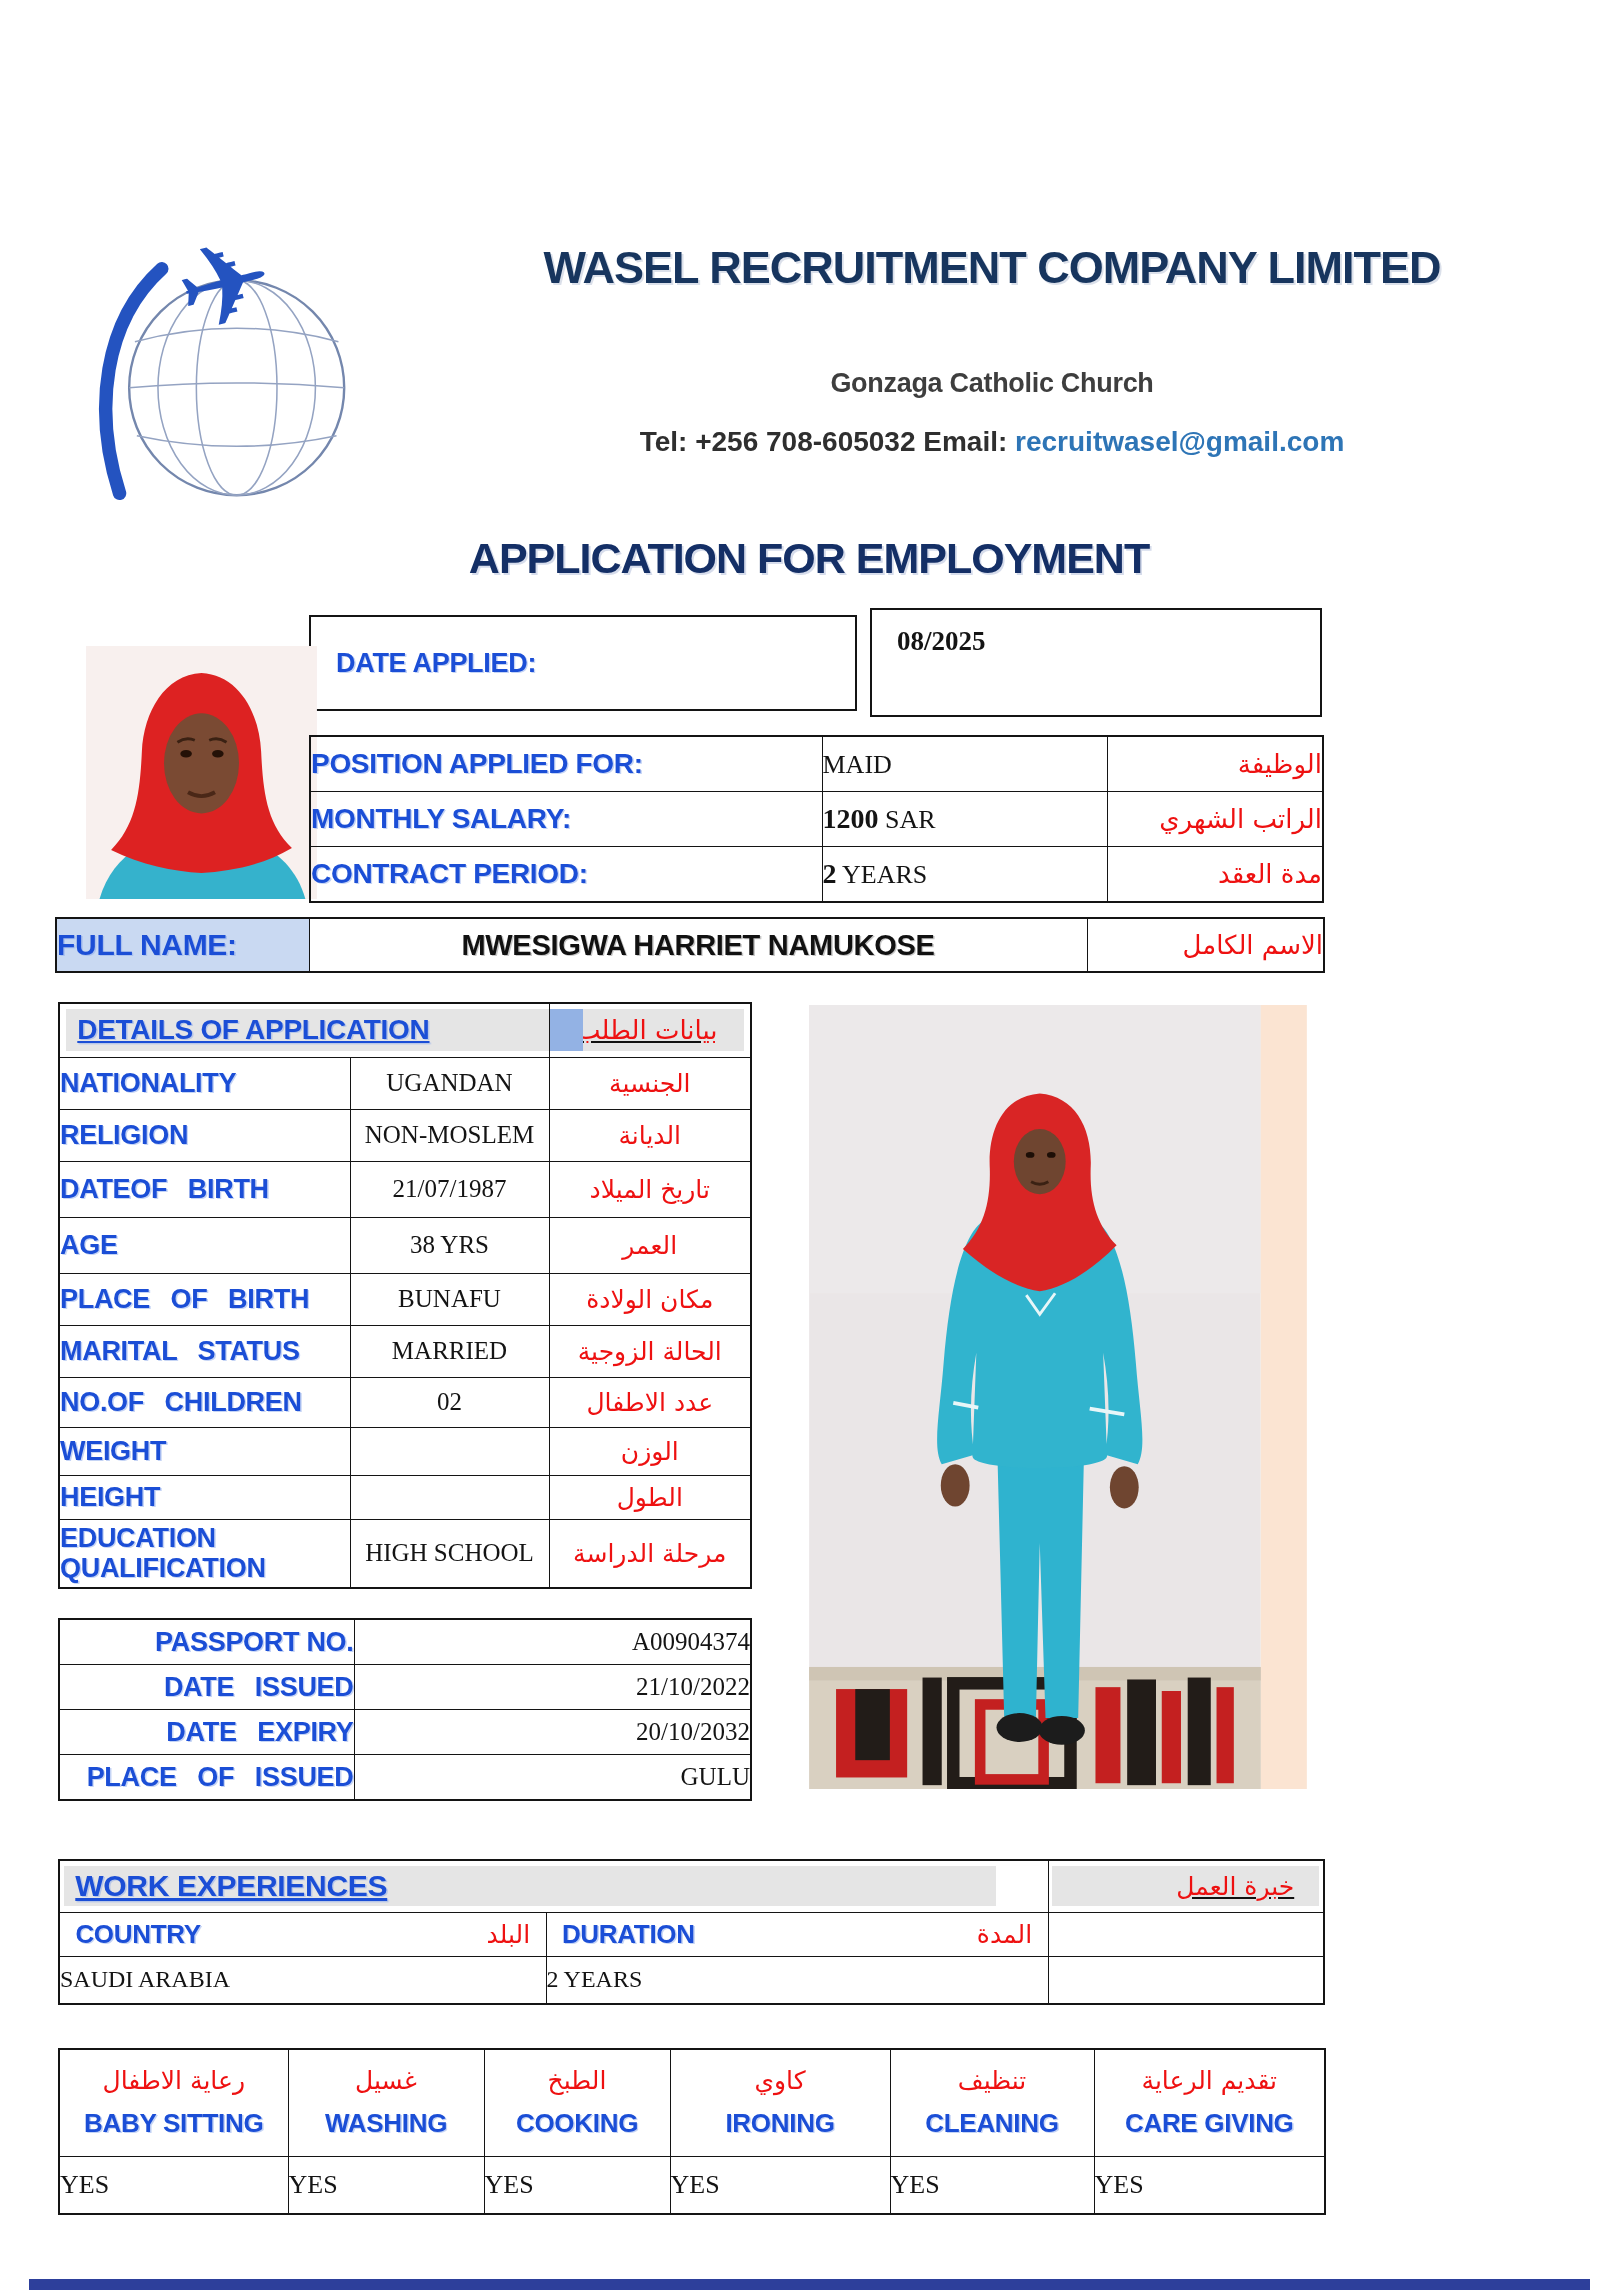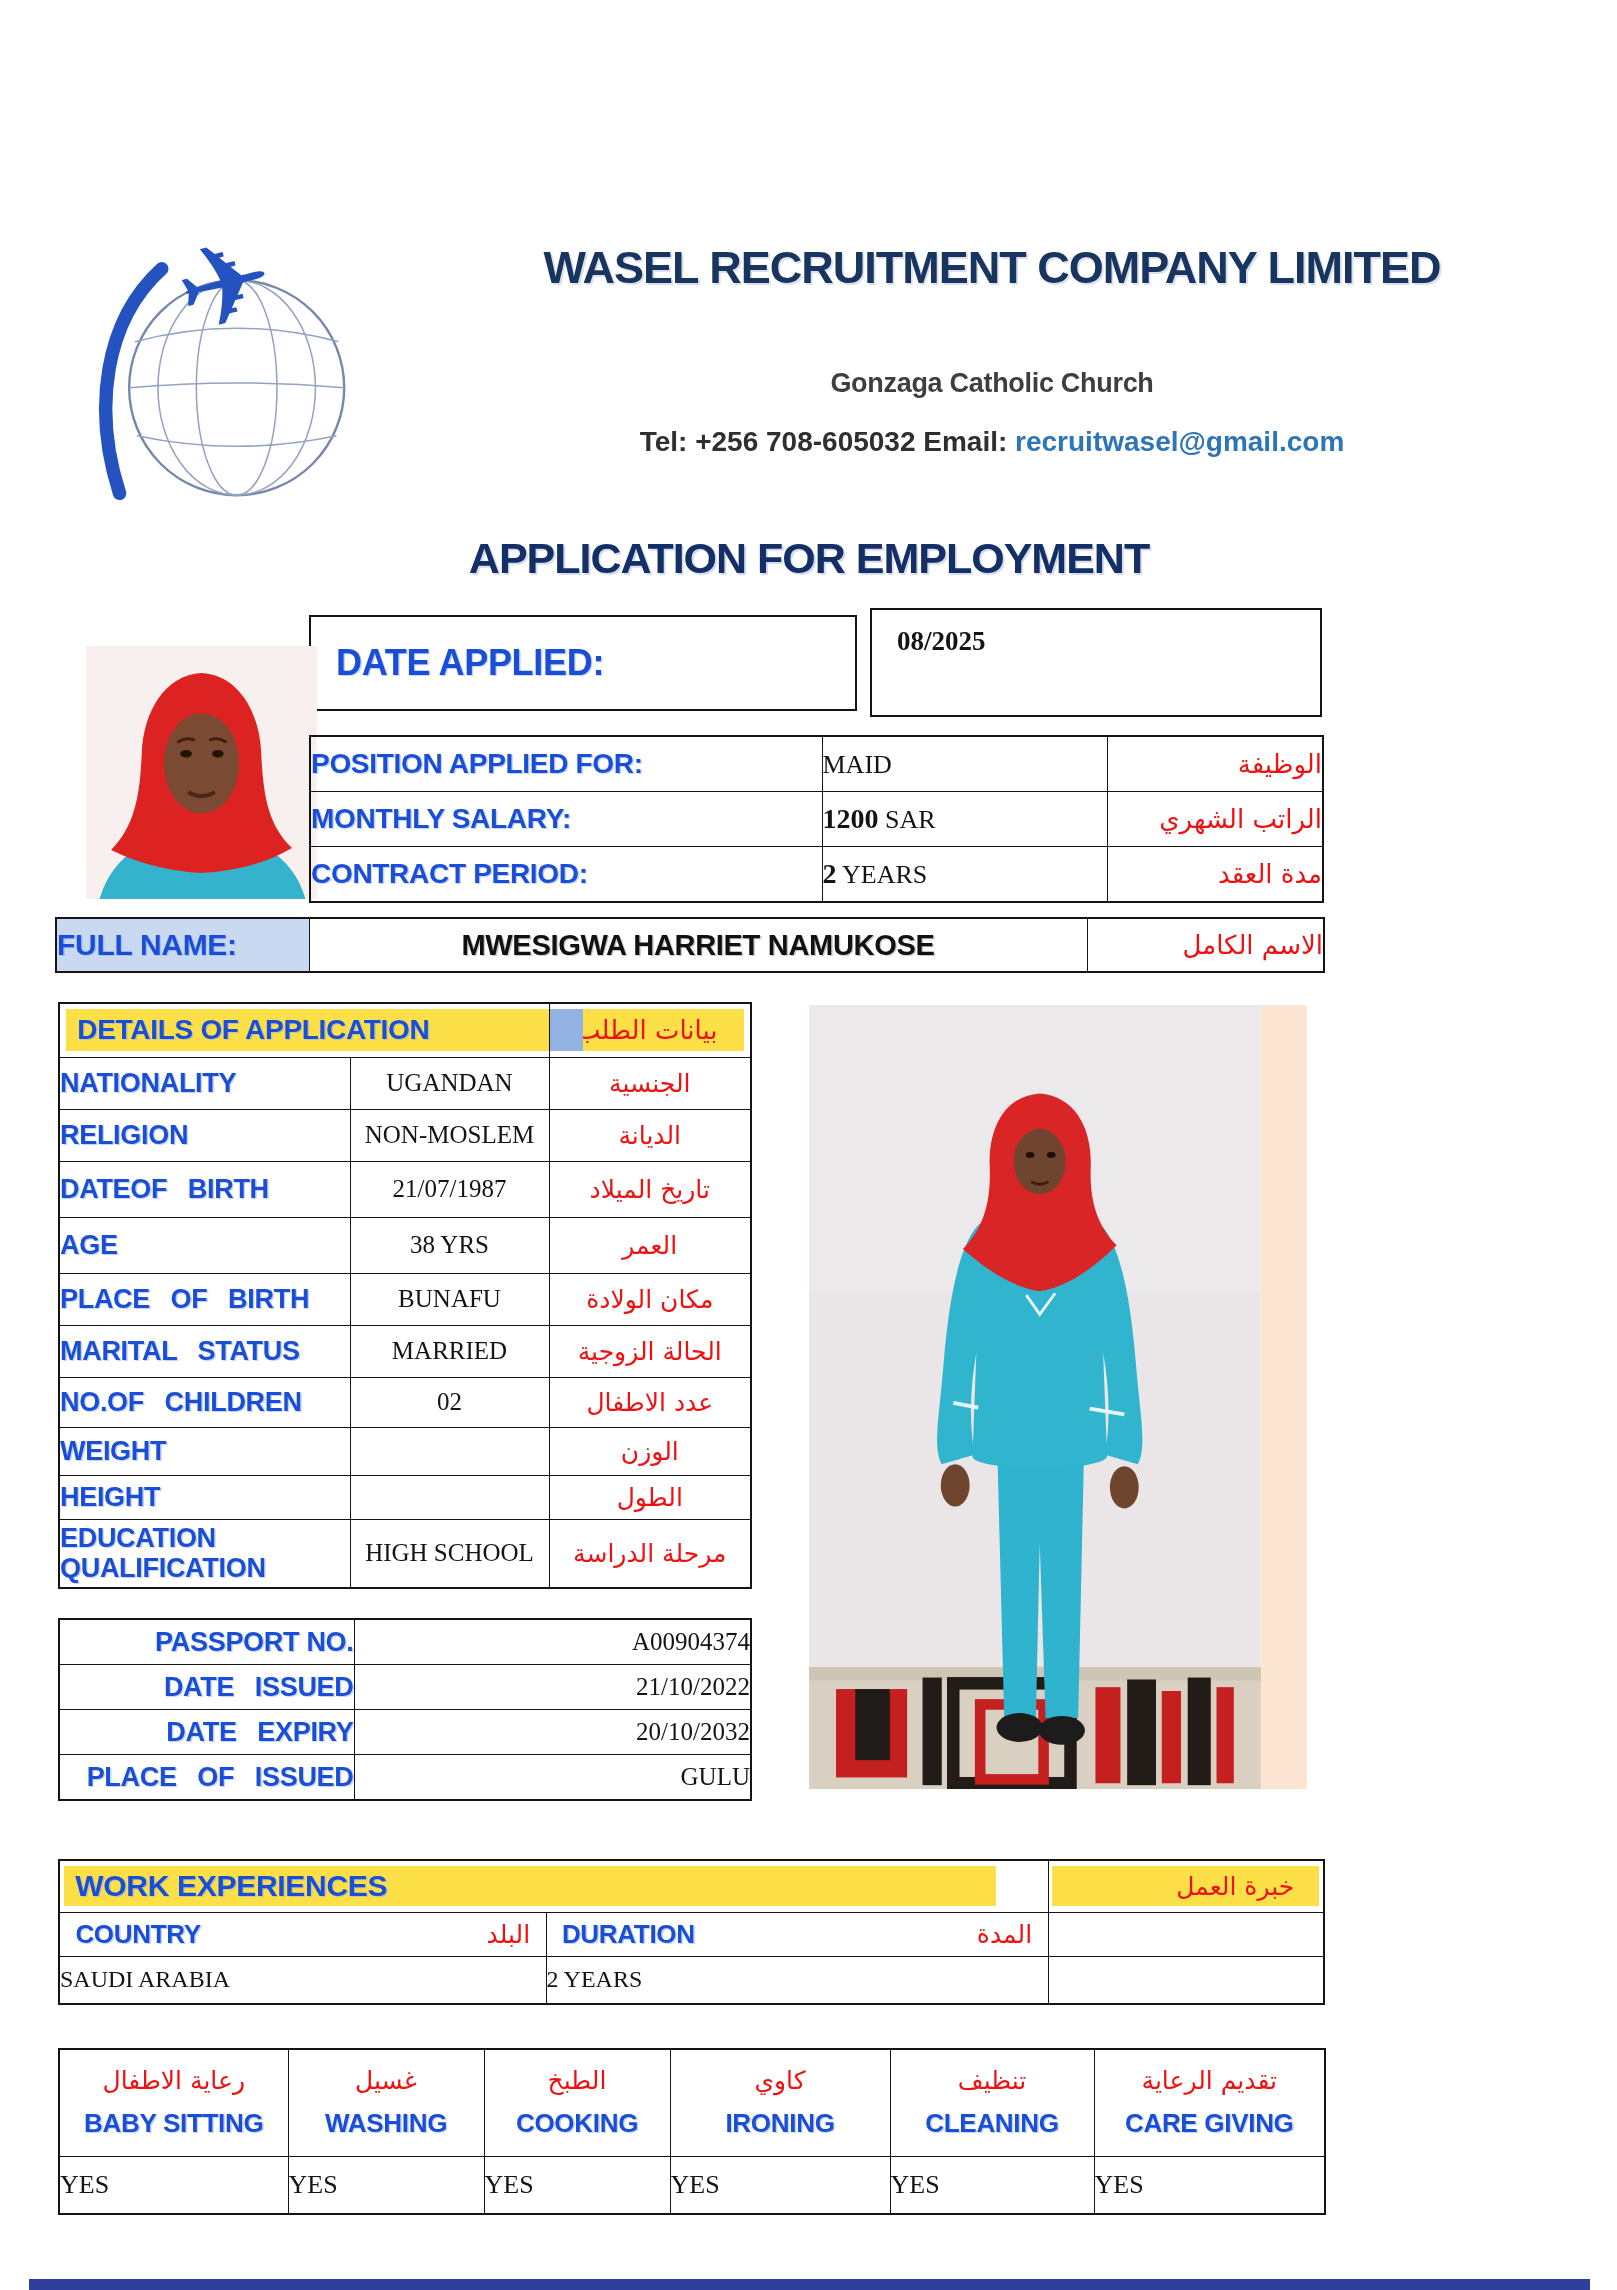--- a/index.html
+++ b/index.html
@@ -38,7 +38,7 @@
   
   .date-box-l{left:309px;top:615px;width:548px;height:96px;border:2.9px solid #141414;
     display:flex;align-items:center;padding-left:25px;box-sizing:border-box;}
-  .date-box-l span{font-size:36px;}
+  .date-box-l span{font-size:27px;}
   .date-box-r{left:870px;top:608px;width:452px;height:109px;border:2.9px solid #141414;
     box-sizing:border-box;}
   .date-box-r span{display:block;margin:16.3px 0 0 25px;font-size:27px;font-weight:700;}

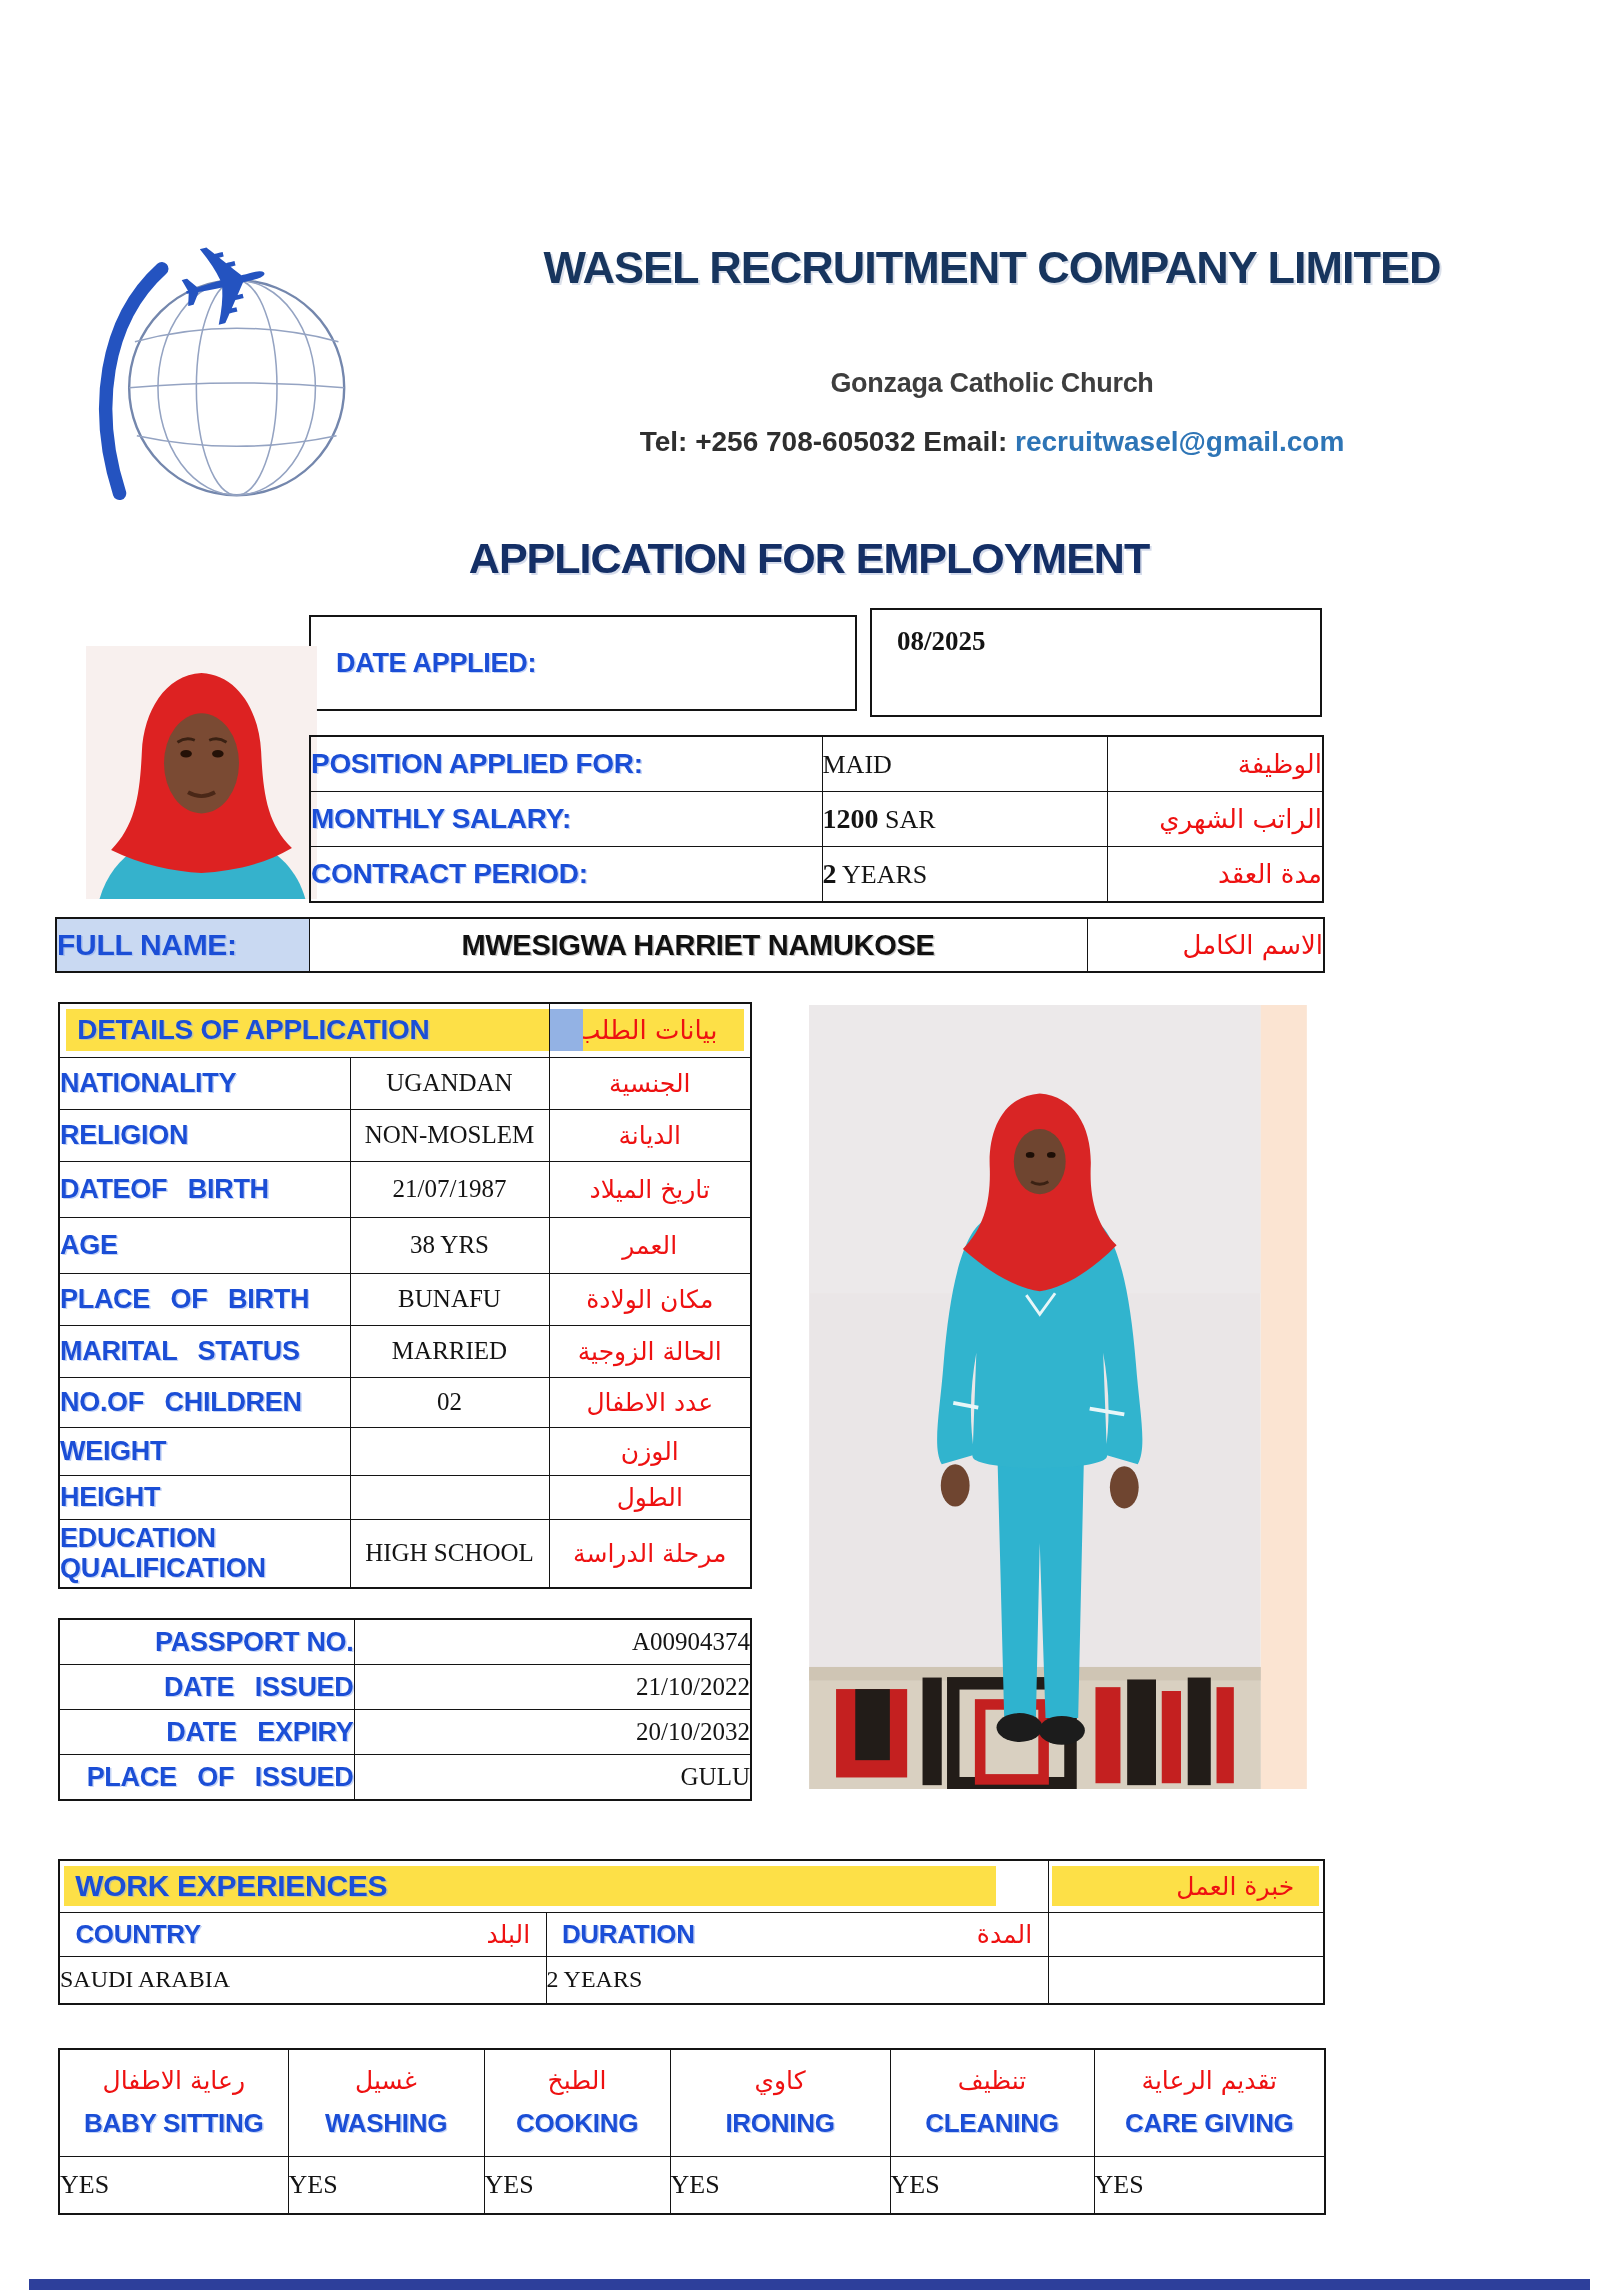--- a/index.html
+++ b/index.html
@@ -64,7 +64,7 @@
   .det-lab{padding-left:13.4px;font-size:27px;line-height:1.12;}
   .det-val{text-align:center;font-size:25px;}
   .det-ar{text-align:center;font-size:25px;}
-  .hfill{background:#fde047;height:42px;display:flex;align-items:center;}
+  .hfill{background:#e5e5e5;height:42px;display:flex;align-items:center;text-decoration:underline;}
   .hfill-en{margin:4.8px 0 4.8px 5.8px;padding-left:11.5px;font-size:28px;}
   .hdr-ar-cell{position:relative;}
   .hfill-ar{margin:4.8px 5.8px 4.8px 0;justify-content:center;position:relative;}

